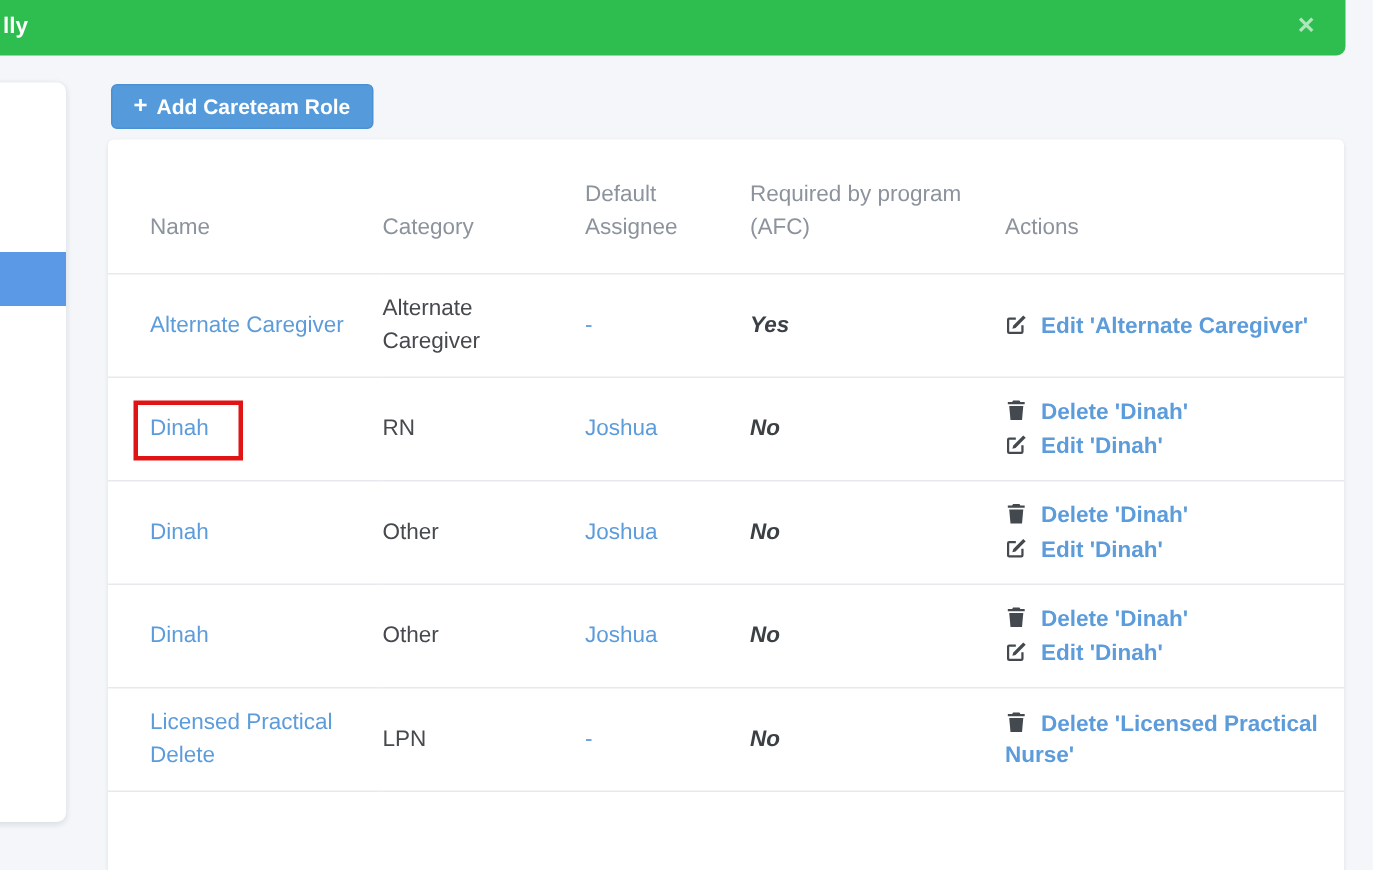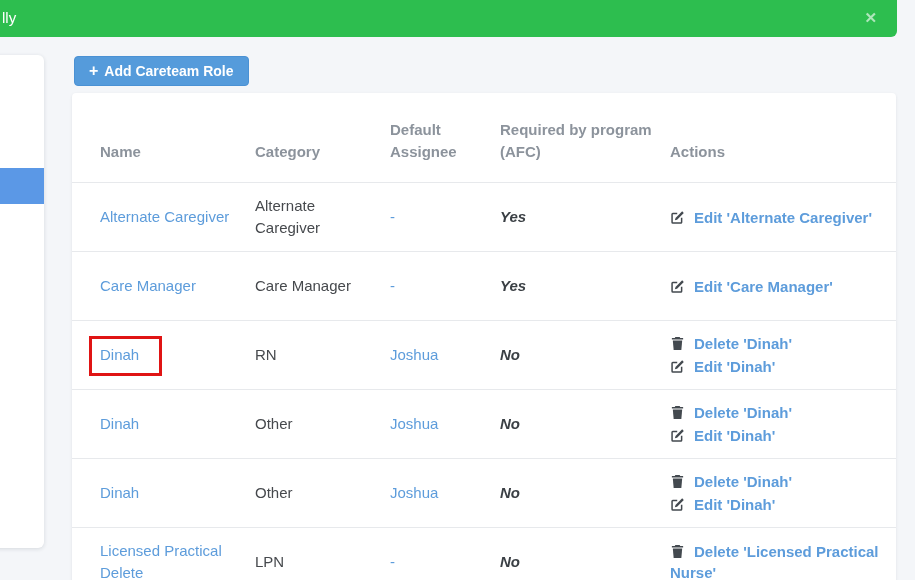--- a/index.html
+++ b/index.html
@@ -20,7 +20,7 @@
   }
   .toast-text {
     position: absolute; left: 2px; top: 8px;
-    font-size: 15px; font-weight: 400; line-height: 20px;
+    font-size: 15px; font-weight: 700; line-height: 20px;
   }
   .toast-close {
     position: absolute; right: 20px; top: 9px;

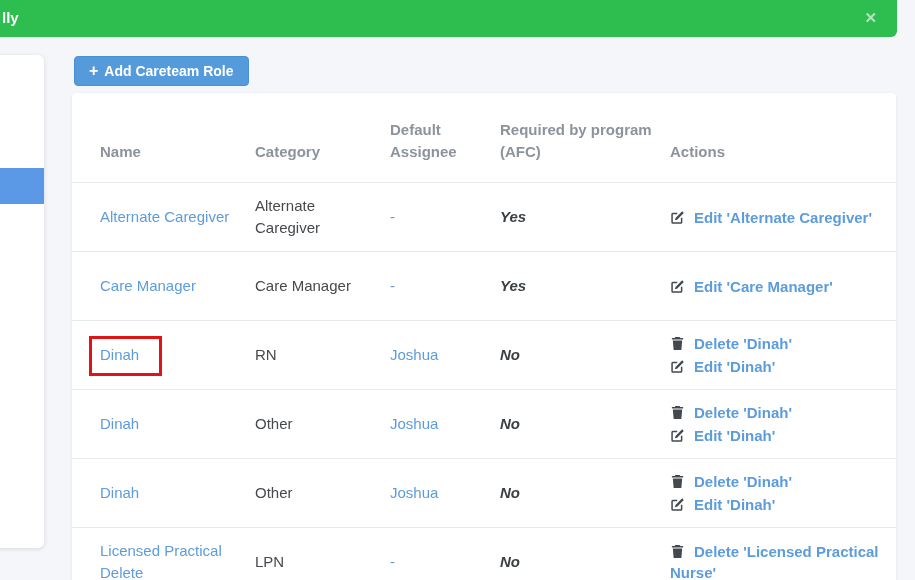--- a/index.html
+++ b/index.html
@@ -79,7 +79,7 @@
   th {
     text-align: left; vertical-align: bottom;
     color: #8c939c;
-    font-size: 15px; font-weight: 700;
+    font-size: 15px; font-weight: 400;
     line-height: 22px;
     padding: 26px 16px 19px 0;
     border-bottom: 1px solid #e7e9ec;

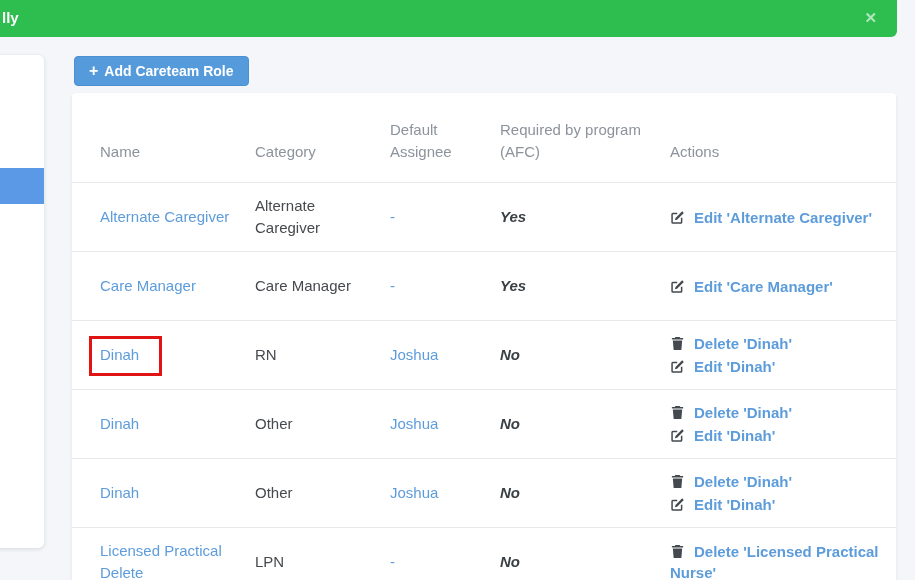--- a/index.html
+++ b/index.html
@@ -170,22 +170,6 @@
   </tr>
         <tr class="role-row">
     <td class="name-cell">
-      <span class="name-box"><a class="link">Care Manager</a></span>
-    </td>
-    <td class="cat-cell">Care Manager</td>
-    <td class="assignee-cell">
-      <a class="link">-</a>
-    </td>
-    <td class="req-cell">Yes</td>
-    <td class="actions-cell">
-            <a class="action-line"><span class="action-icon"><svg viewBox="0 0 16 16" width="15" height="15" fill="#43494f">
-                  <path d="M13.2 8.3V13a1.6 1.6 0 0 1-1.6 1.6H3A1.6 1.6 0 0 1 1.4 13V4.4A1.6 1.6 0 0 1 3 2.8h4.7v1.6H3V13h8.6V8.3z"></path>
-                  <path d="M5.9 8.6 13 1.4l1.7 1.7-7.2 7.2-2.3.6z"></path>
-                </svg></span><span class="action-label">Edit 'Care Manager'</span></a>
-          </td>
-  </tr>
-        <tr class="role-row">
-    <td class="name-cell">
       <span class="name-box red-box"><a class="link">Dinah</a></span>
     </td>
     <td class="cat-cell">RN</td>

